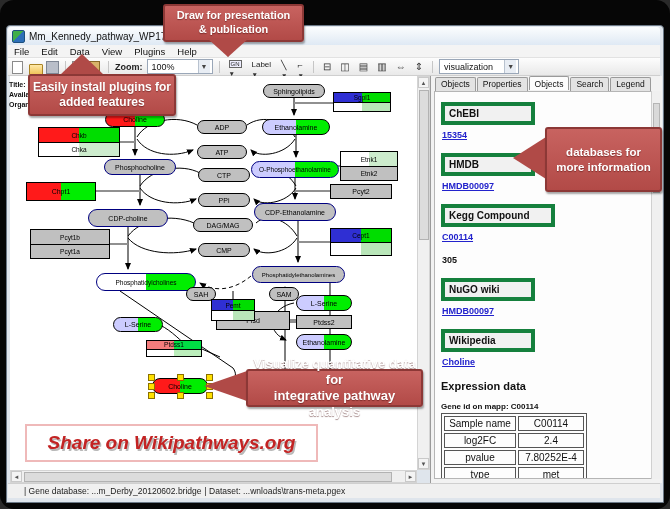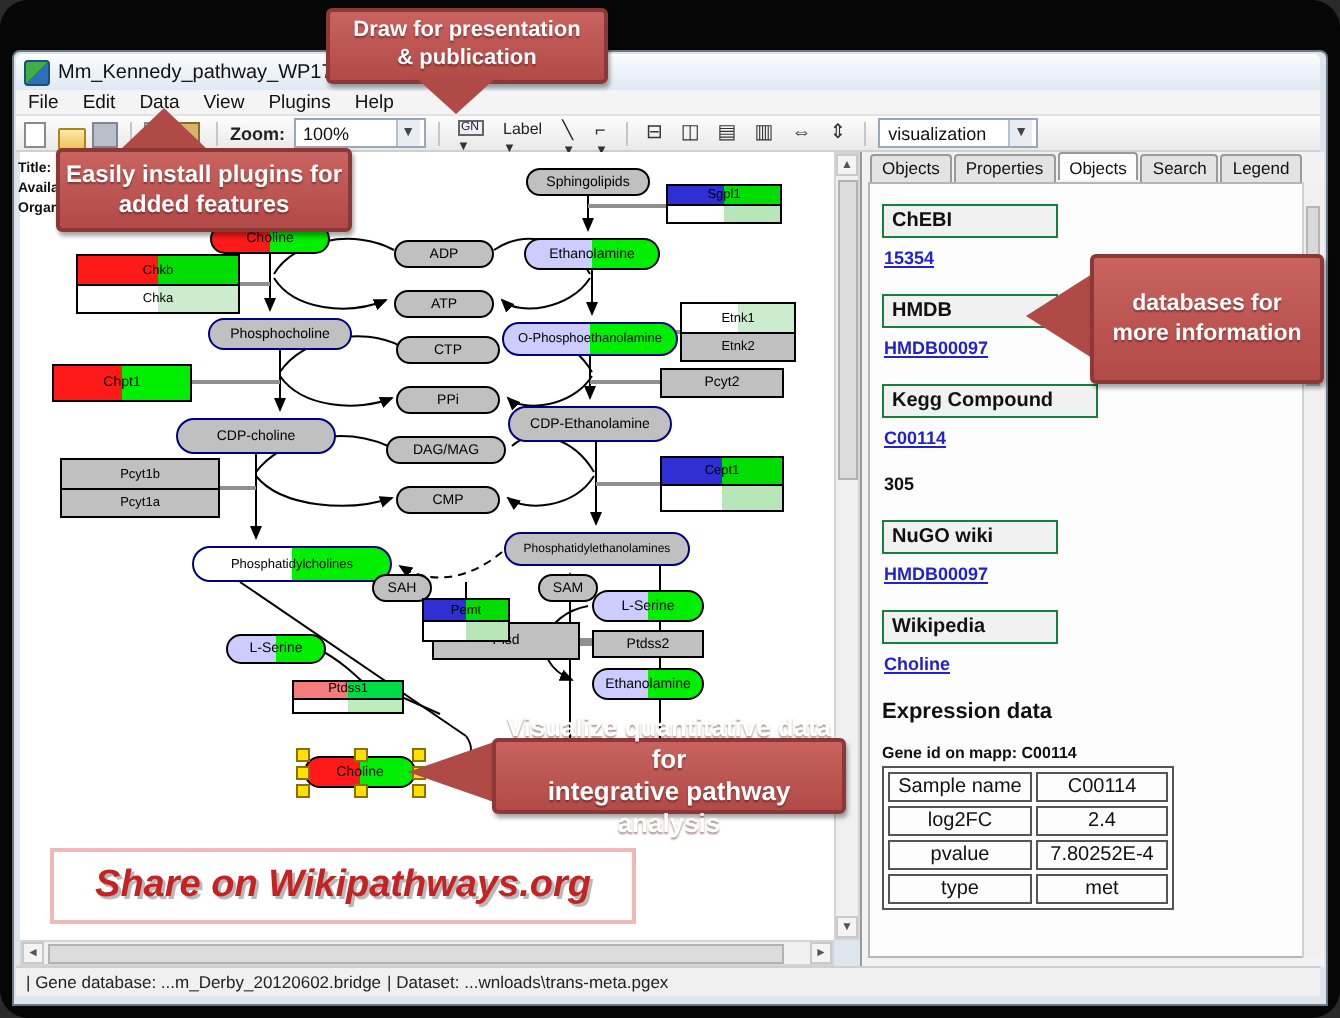--- a/index.html
+++ b/index.html
@@ -50,7 +50,7 @@
   .tab.active{background:#fdfdfd;font-weight:normal;position:relative;top:-1px;padding-top:2px;}
   .bpage{position:absolute;left:3px;top:15px;width:218px;height:388px;background:#fdfdfd;border:1px solid #b5b5b5;
          box-sizing:border-box;padding:10px 0 0 6px;overflow:hidden;}
-  .bsec-h{border:1px solid #15803d;background:#f1f1f1;font-size:10px;font-weight:bold;color:#111;
+  .bsec-h{border:4px solid #15803d;background:#f1f1f1;font-size:10px;font-weight:bold;color:#111;
           padding:2px 4px;width:78px;box-sizing:content-box;margin-bottom:5px;}
   .bsec-h.wide{width:98px;}
   .bsec-v{font-size:9px;font-weight:bold;margin:0 0 13px 1px;color:#111;}

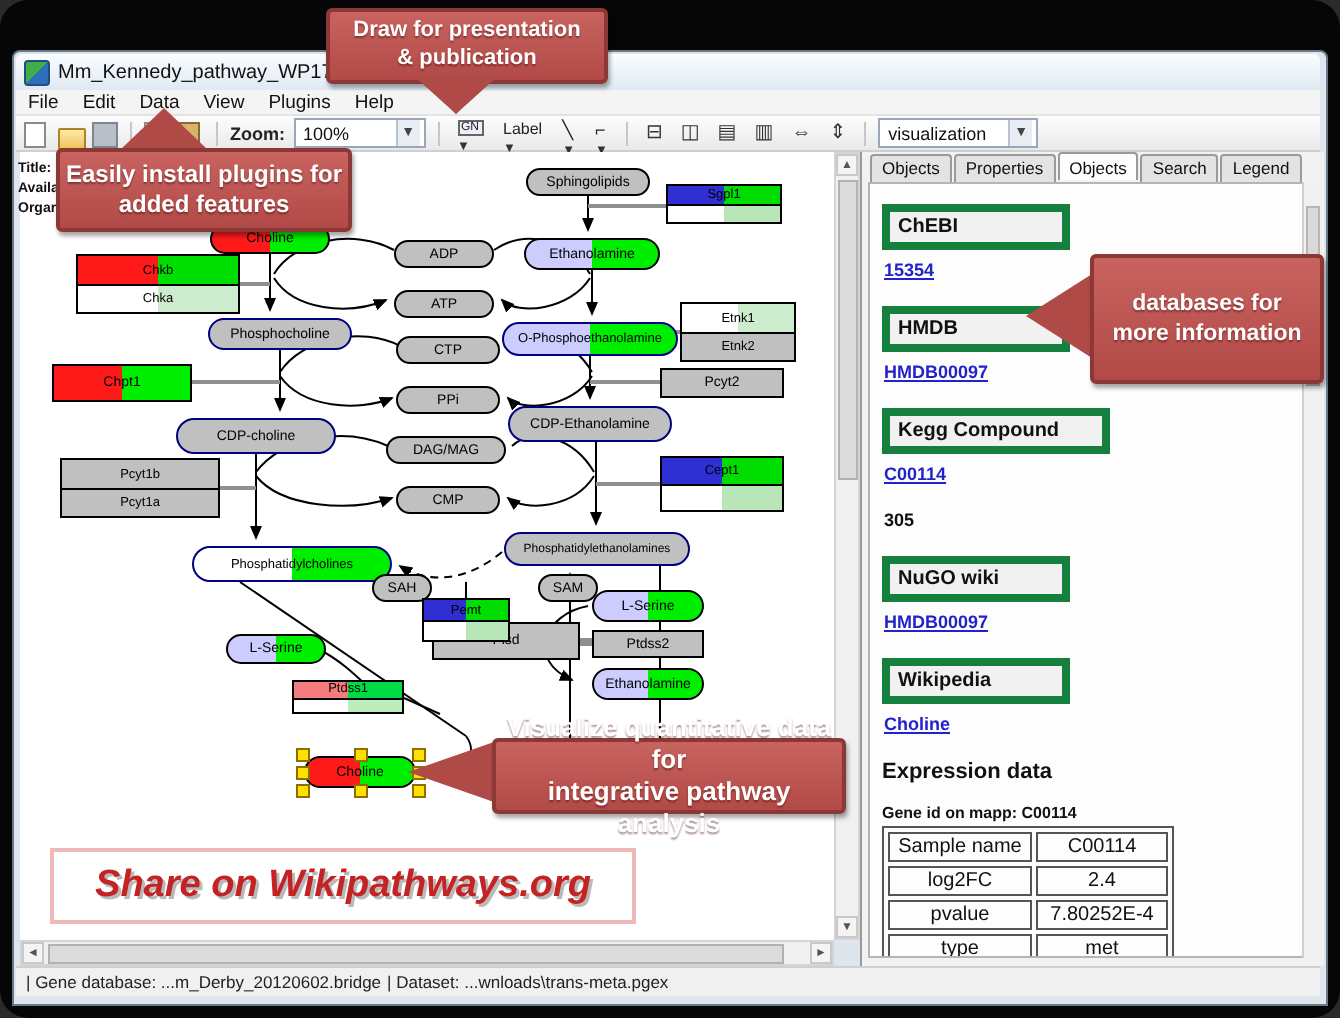--- a/index.html
+++ b/index.html
@@ -67,7 +67,7 @@
   .rscroll .thumb{position:absolute;left:1px;top:12px;width:7px;height:90px;background:#d9d9d9;border:1px solid #b5b5b5;box-sizing:border-box;}
   
   .statusbar{left:8px;top:483px;width:652px;height:15px;background:#f0f0f0;border-top:1px solid #cfcfcf;
-             display:flex;align-items:center;font-size:8.5px;color:#222;padding-left:5px;box-sizing:border-box;white-space:nowrap;overflow:hidden;}
+             display:flex;align-items:center;font-size:8.5px;color:#222;padding-left:16px;box-sizing:border-box;white-space:nowrap;overflow:hidden;}
   .statusbar span{margin-right:3px;}
   
   .callout{background:linear-gradient(#c86360,#b24a47);border:2px solid #8c3836;border-radius:3px;color:#fff;

